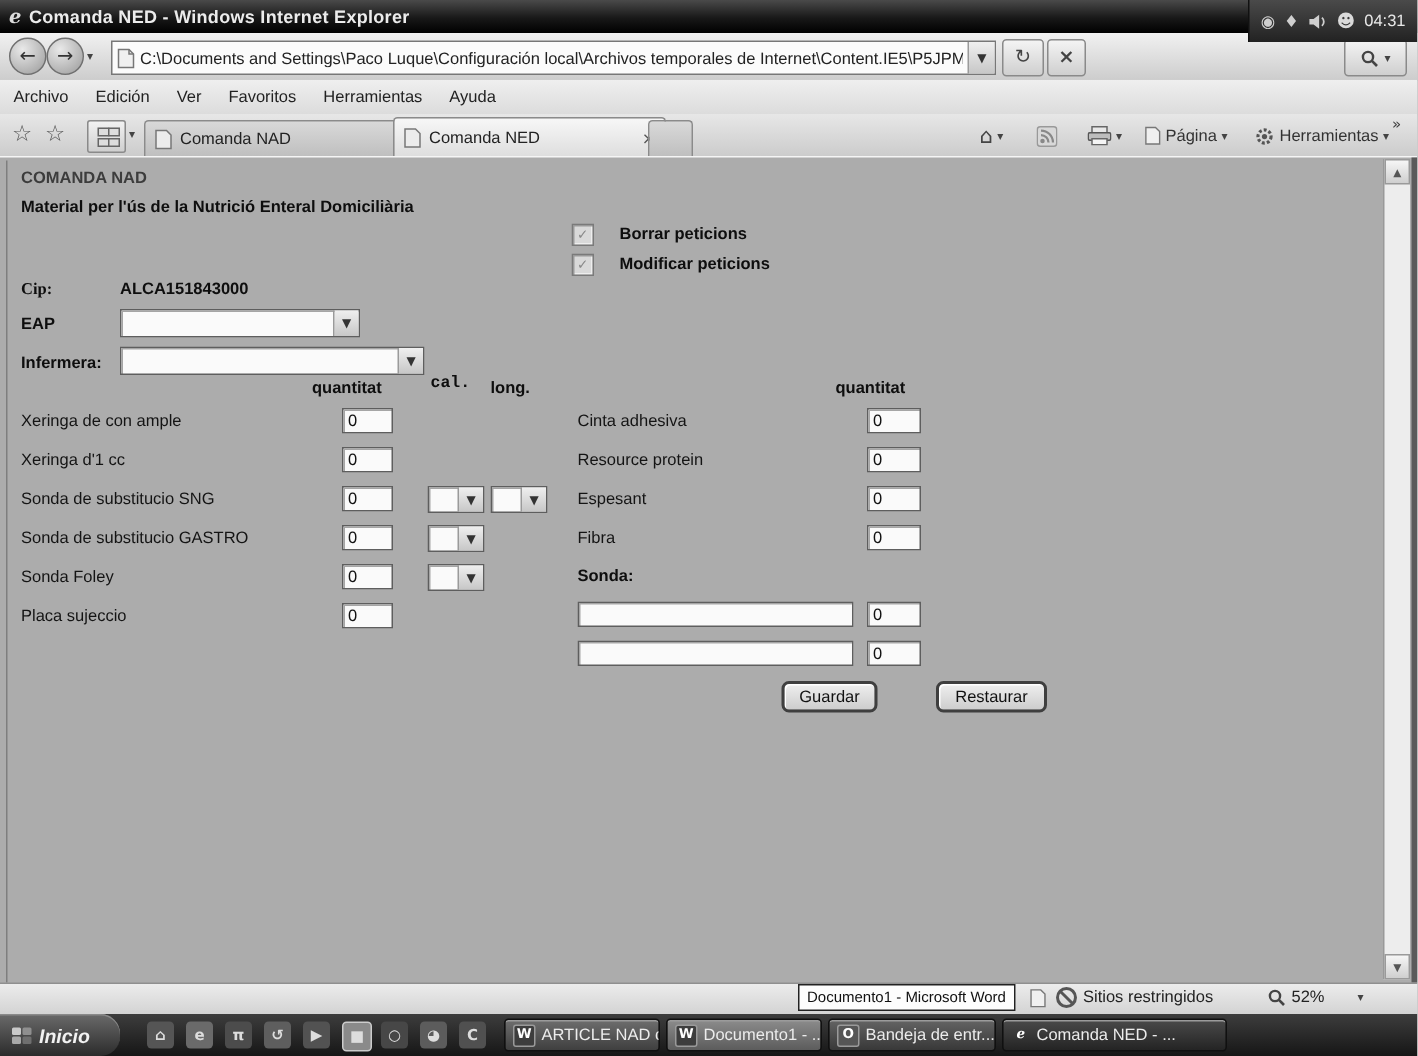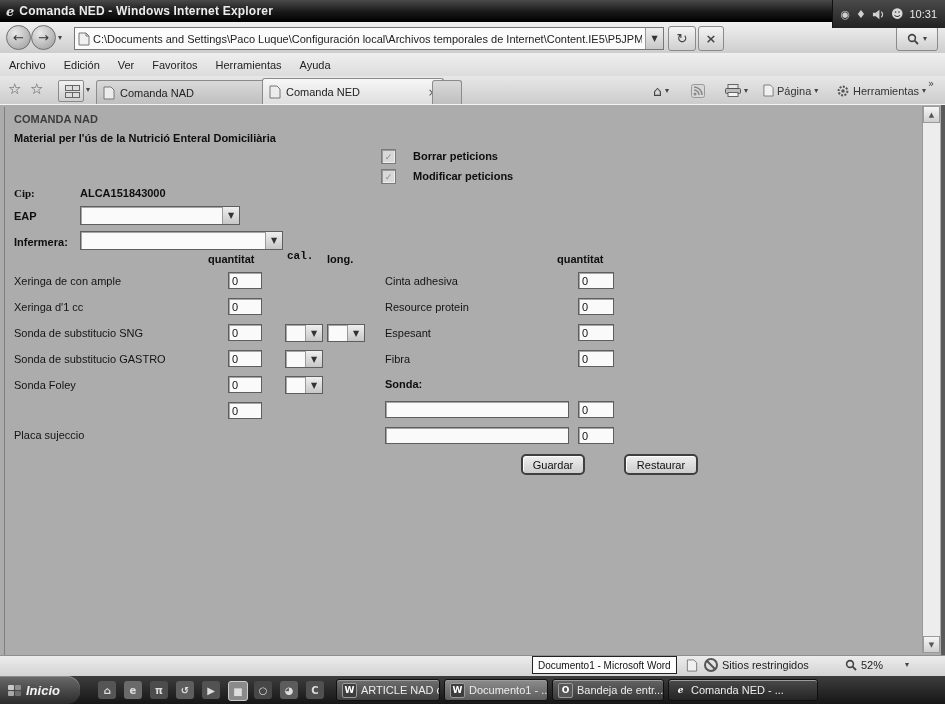--- a/index.html
+++ b/index.html
@@ -374,7 +374,7 @@
       <path d="M10 4 a4 4 0 0 1 0 6" fill="none" stroke="#cfcfcf" stroke-width="1.3"></path>
     </svg>
     <span class="glyph" style="font-size:12px;color:#dadada;">☻</span>
-    <span class="clock">10:31</span>
+    <span class="clock">04:31</span>
   </div>
 
 </div>

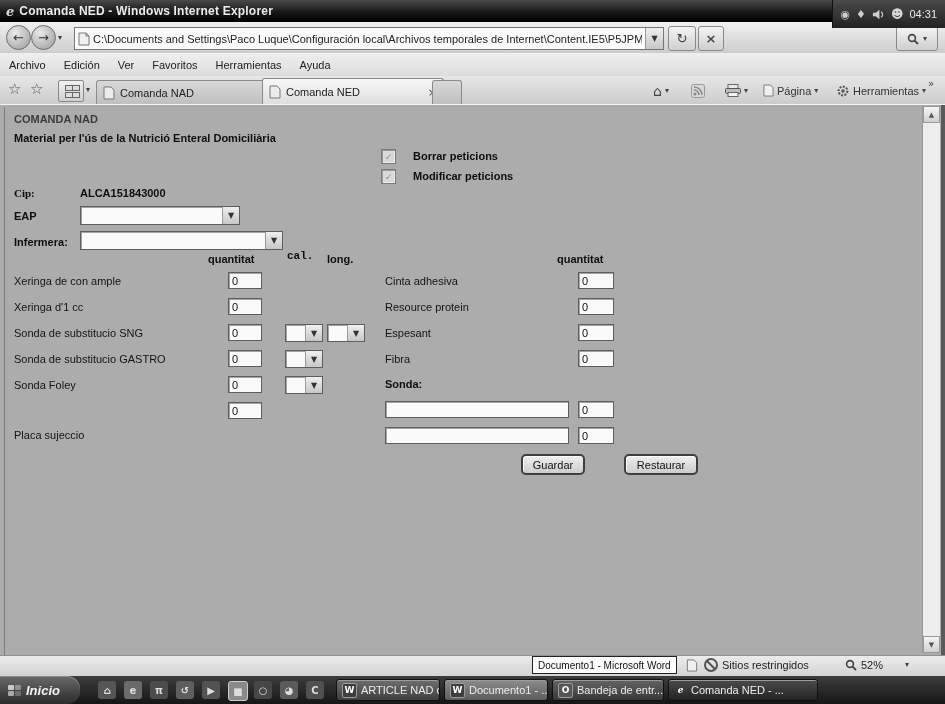--- a/index.html
+++ b/index.html
@@ -282,7 +282,7 @@
     <div class="combo-arrow glyph">▼</div>
   </div>
 
-  <div class="lbl" style="left:14px;top:405px;margin-top:24px;">Placa sujeccio</div>
+  <div class="lbl" style="left:14px;top:405px;">Placa sujeccio</div>
   <input class="txt" style="left: 228px; top: 402px; width: 34px; height: 17px;" value="0">
 
   <div class="lbl" style="left:385px;top:275px;">Cinta adhesiva</div>

